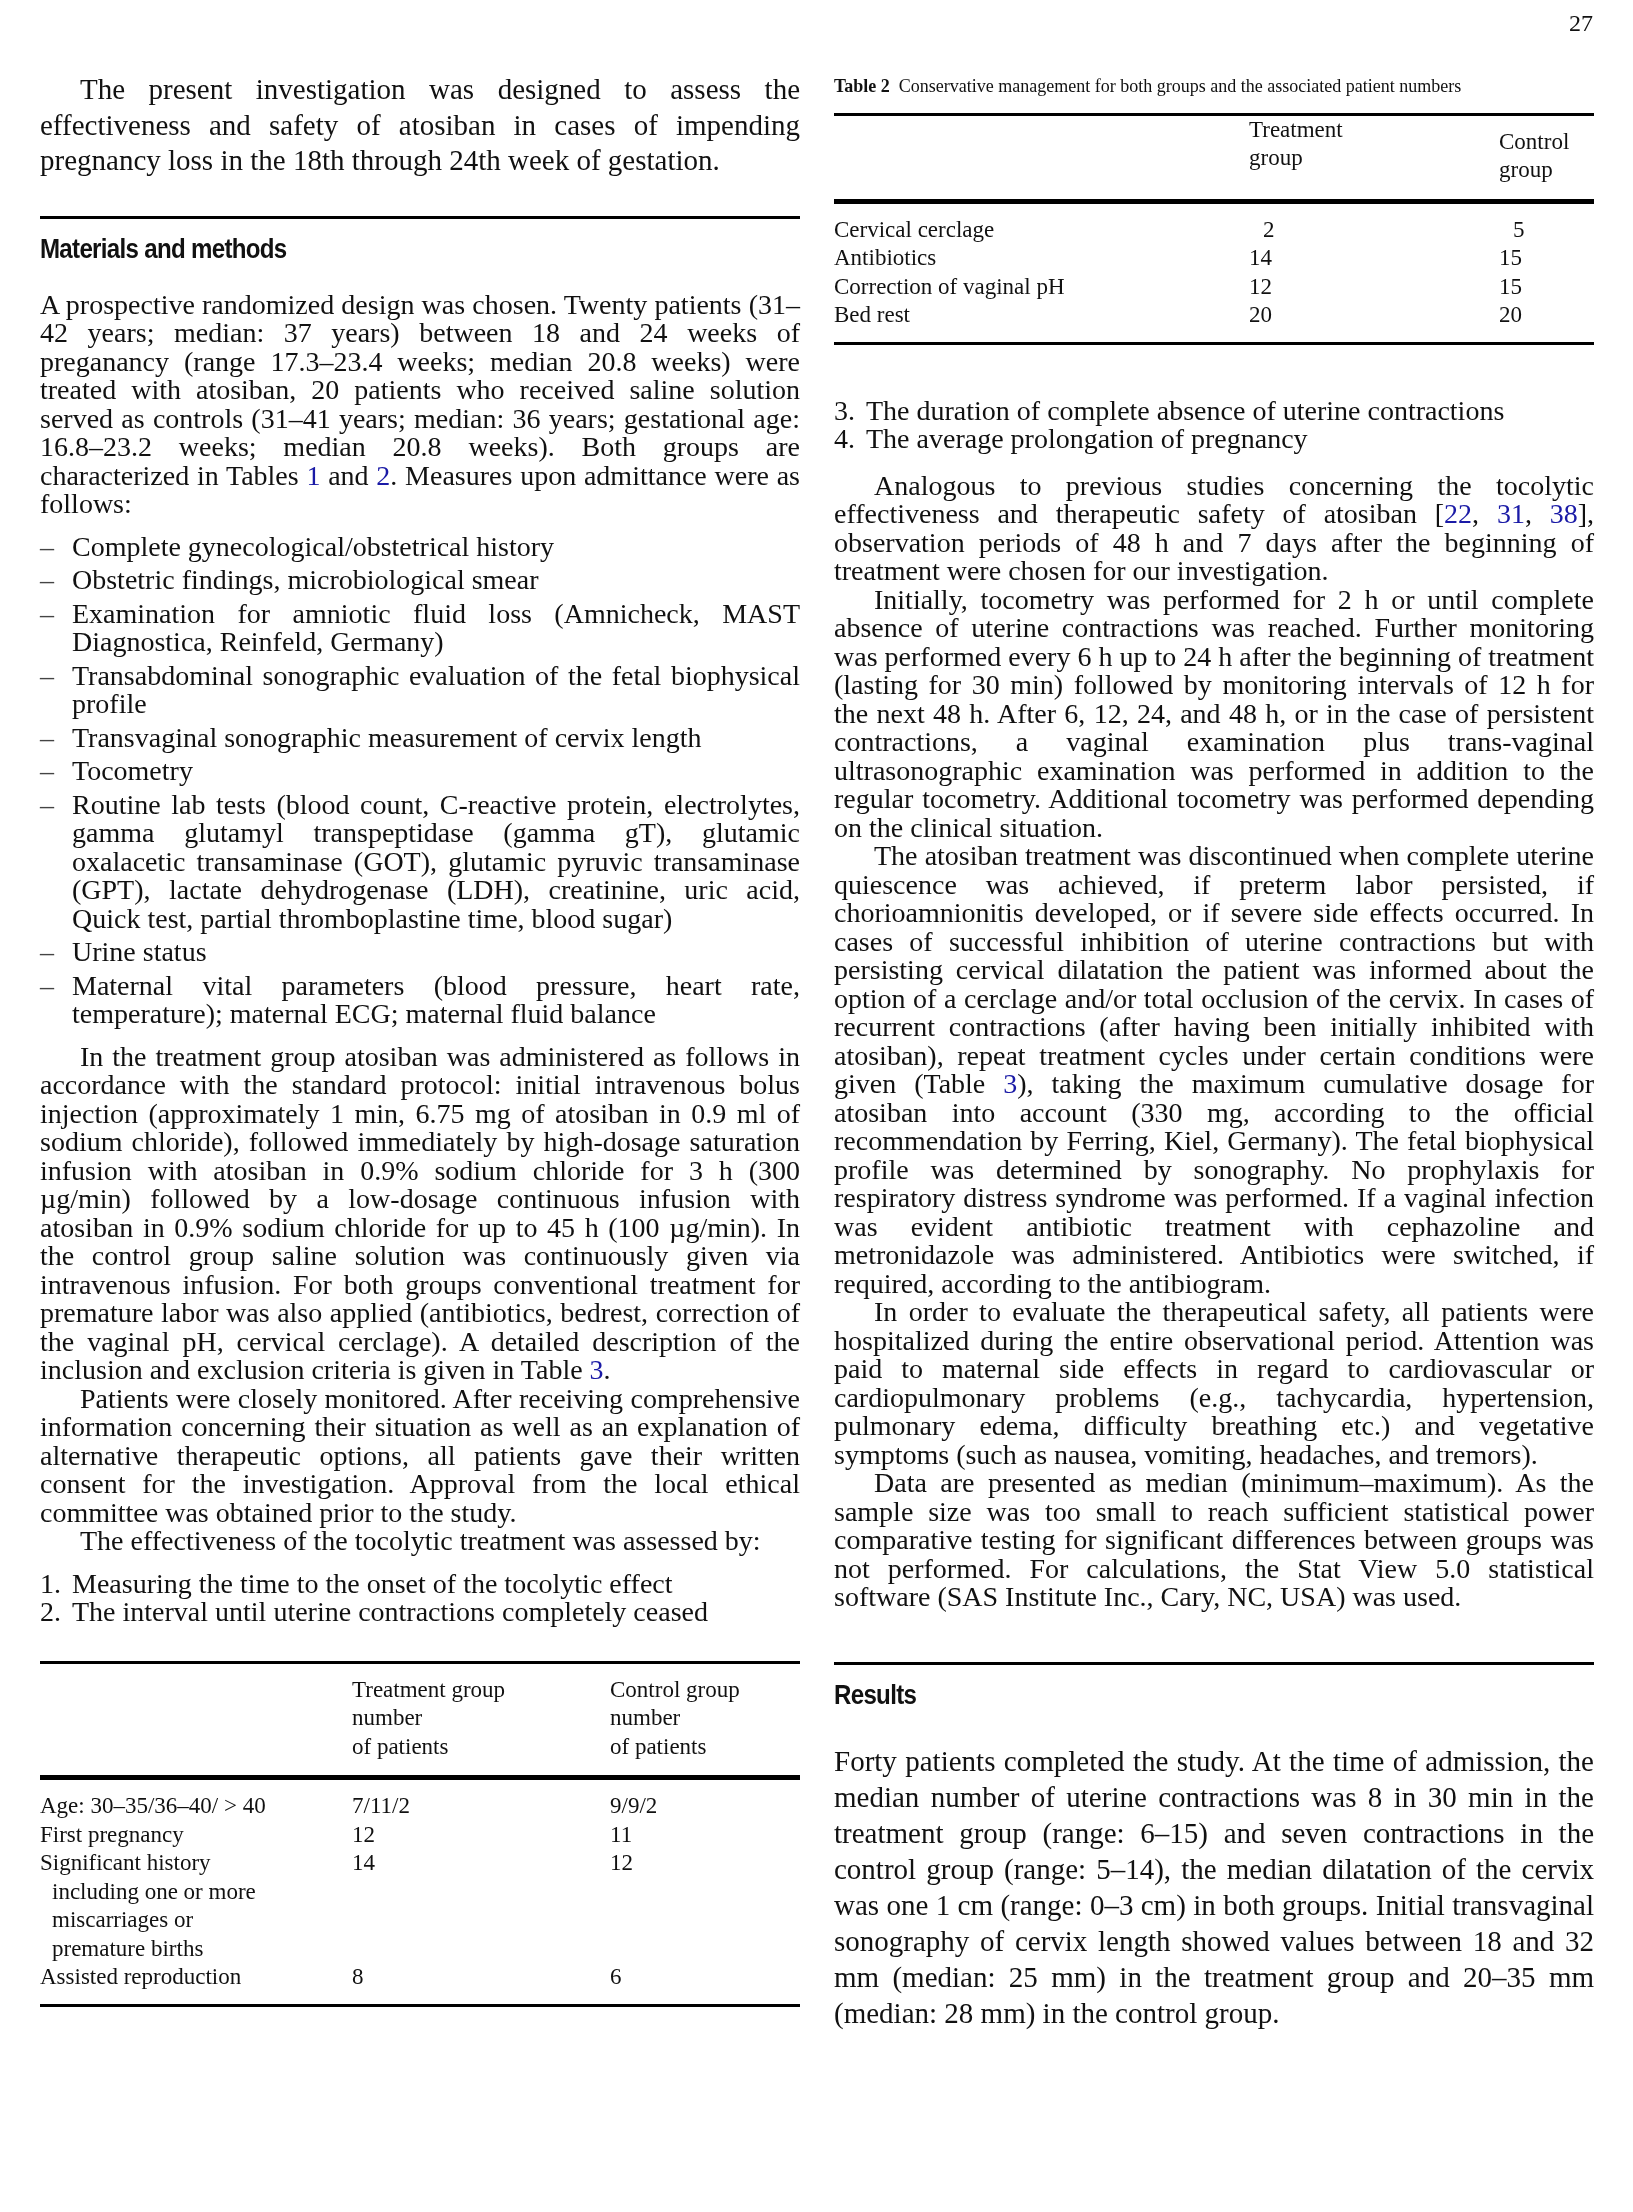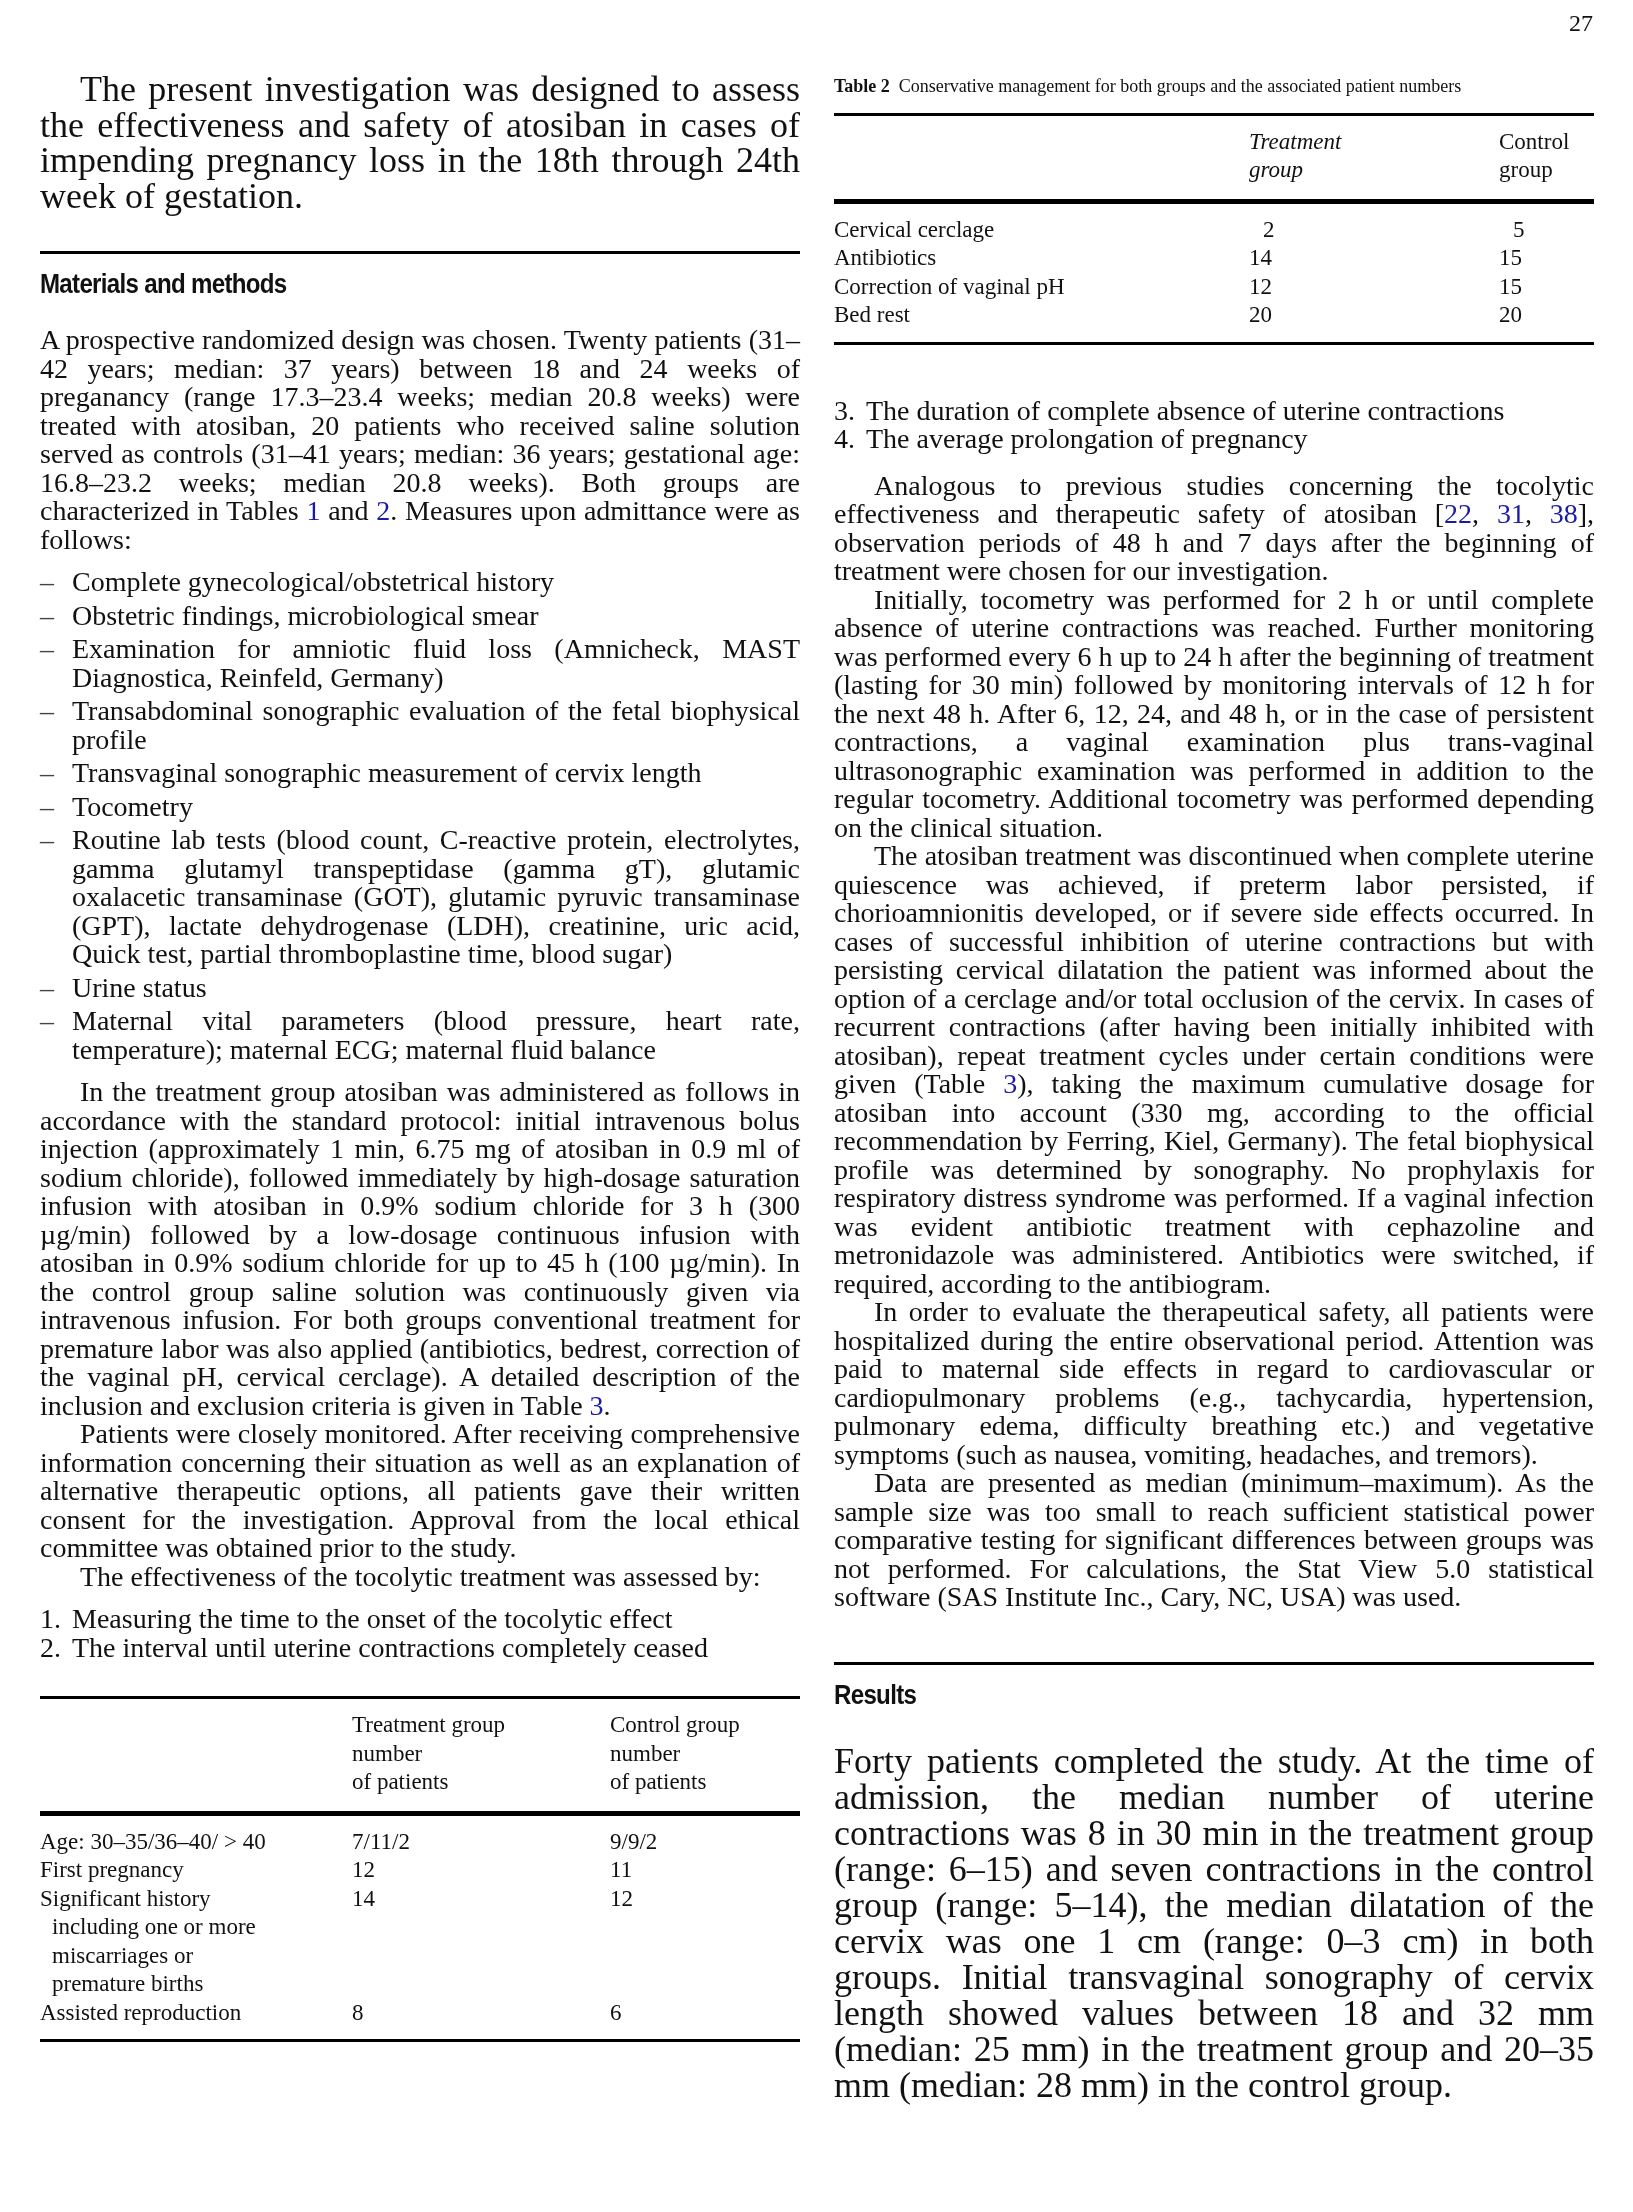--- a/index.html
+++ b/index.html
@@ -13,7 +13,7 @@
   .col-right { left: 834px; width: 760px; }
   p, li { margin: 0; }
   .body-text { font-size: 28px; line-height: 28.5px; text-align: justify; }
-  .big-text { font-size: 36px; line-height: 35.5px; text-align: justify; }
+  .big-text { font-size: 29px; line-height: 35.5px; text-align: justify; }
   .indent { text-indent: 40px; }
   .rule { border: 0; border-top: 3px solid #000; margin: 0; }
   .section-heading {

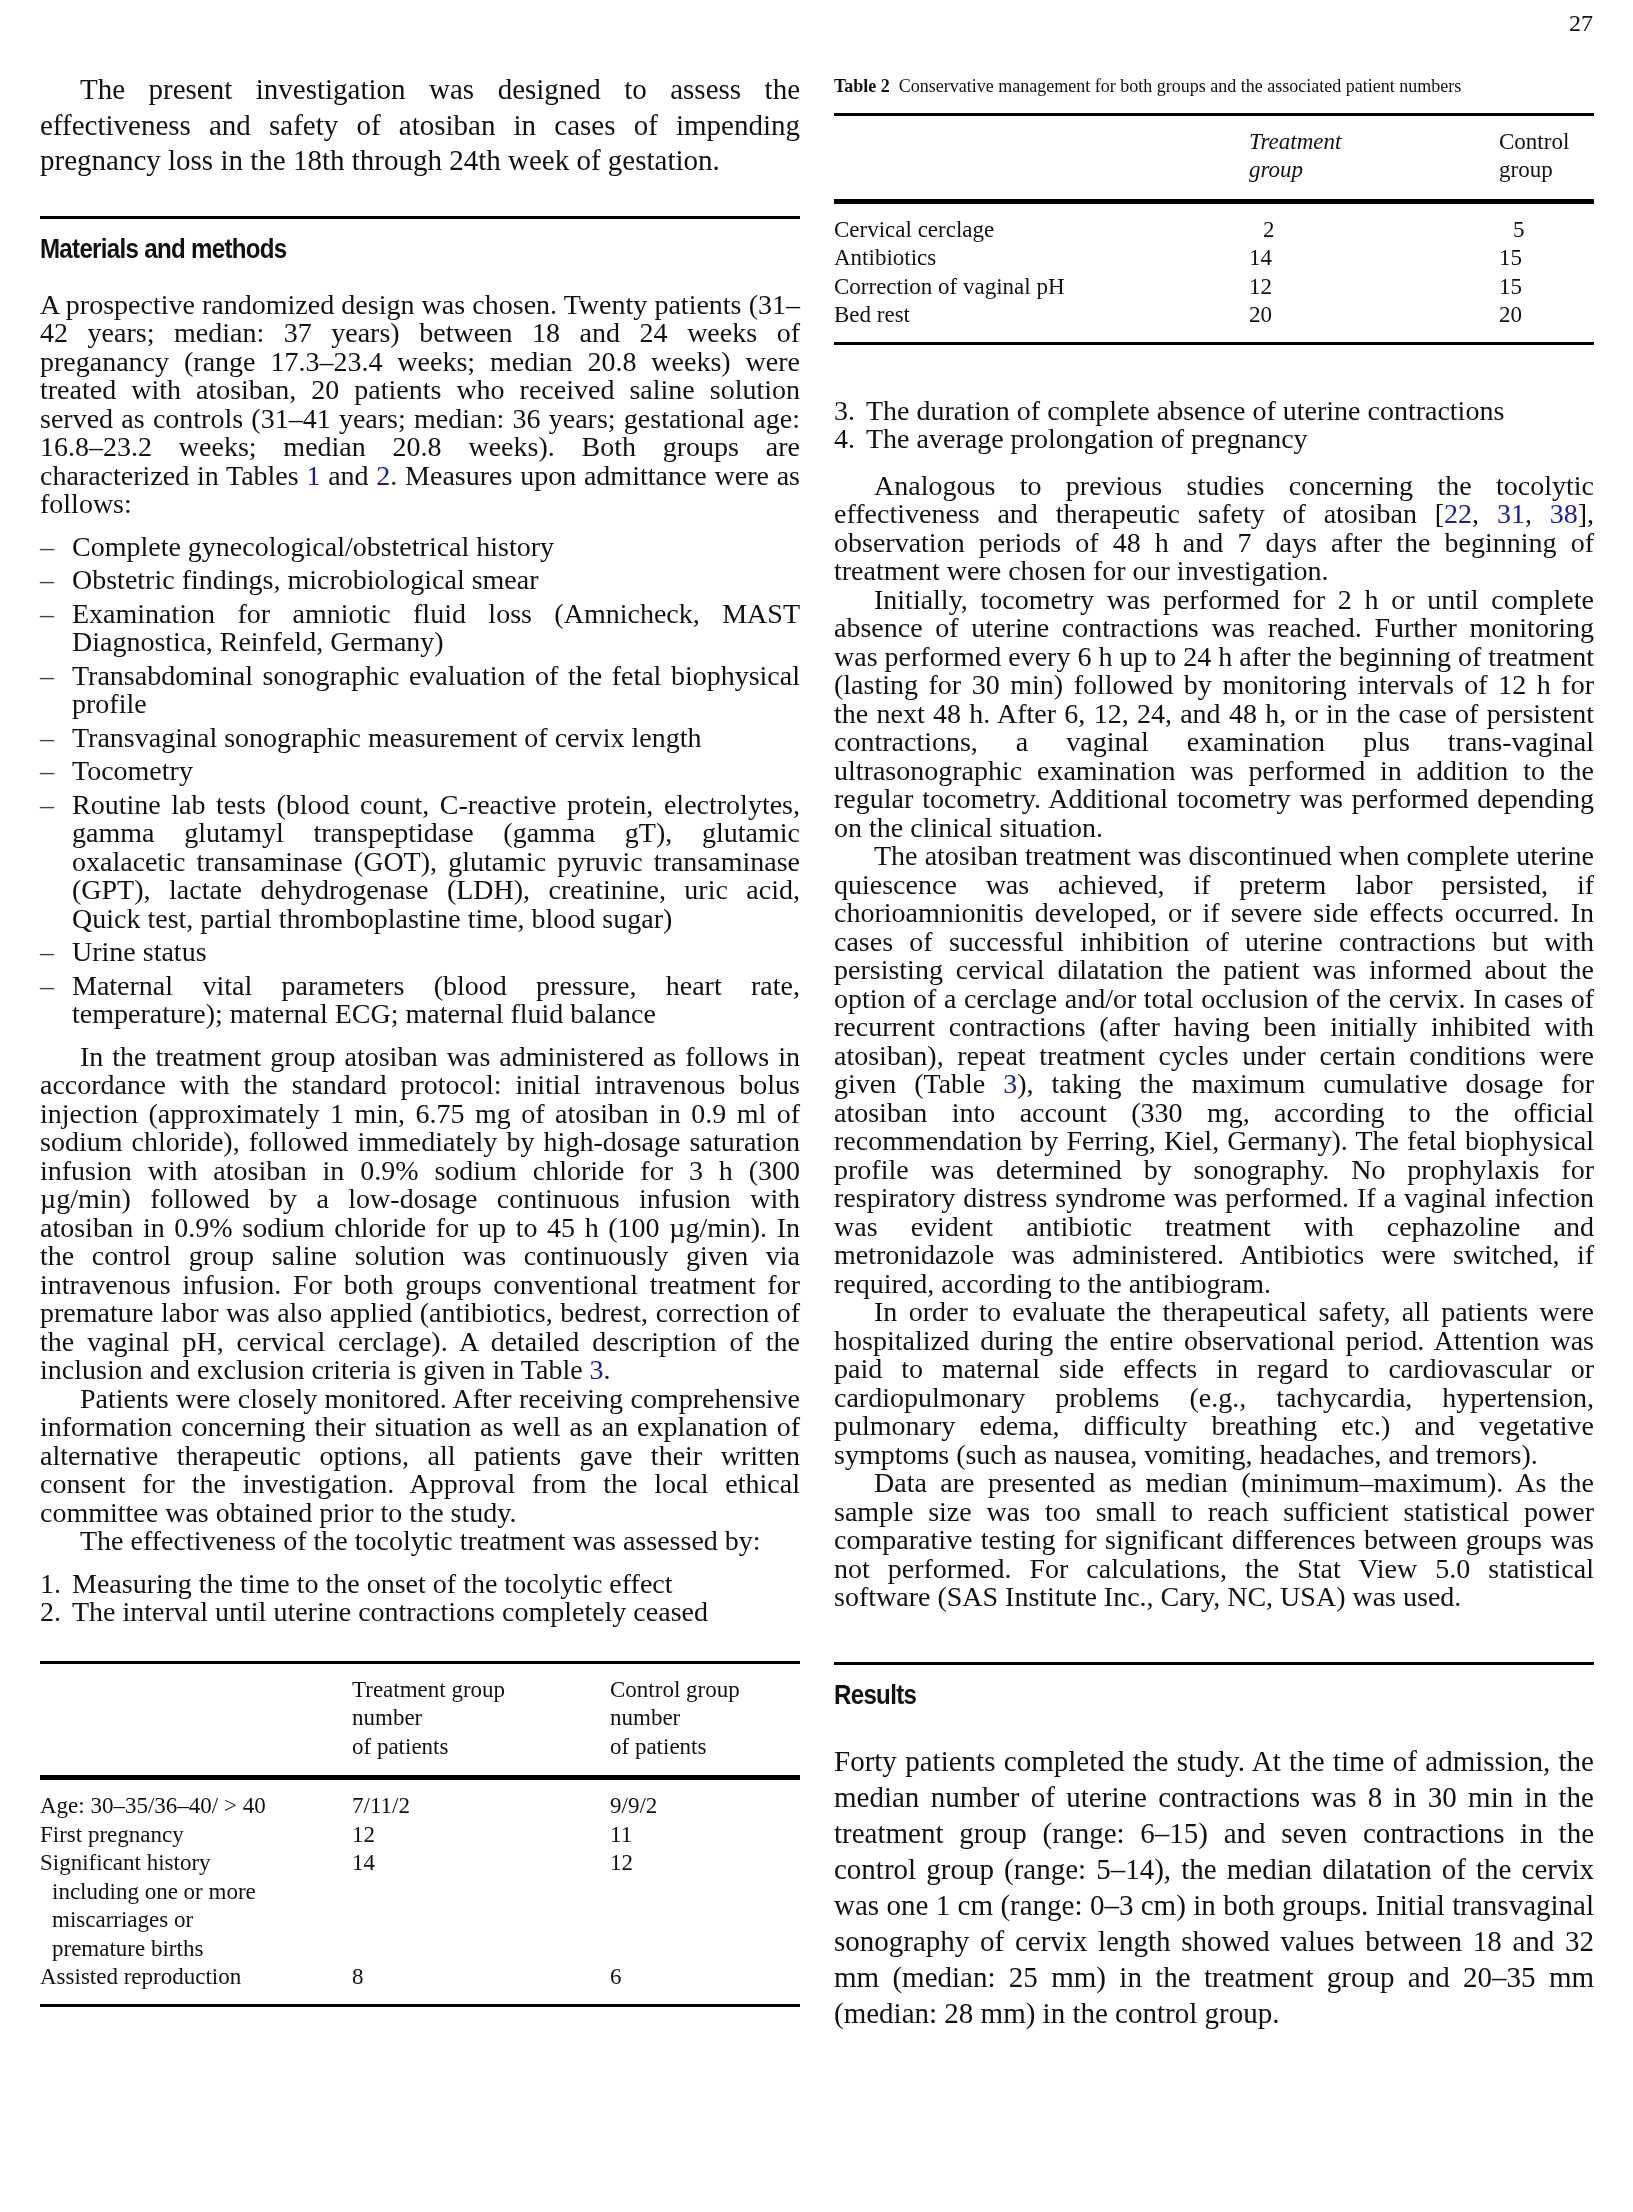--- a/index.html
+++ b/index.html
@@ -129,7 +129,7 @@
       <tbody>
           <tr class="thin-rule">
         <th style="width:415px; padding-top:12px; padding-bottom:14px;"></th>
-        <th style="width:250px; padding-top:12px; padding-bottom:14px;font-style:italic;">
+        <th style="width:250px; padding-bottom:14px;">
           <div>Treatment</div>
           <div>group</div>
         </th>

